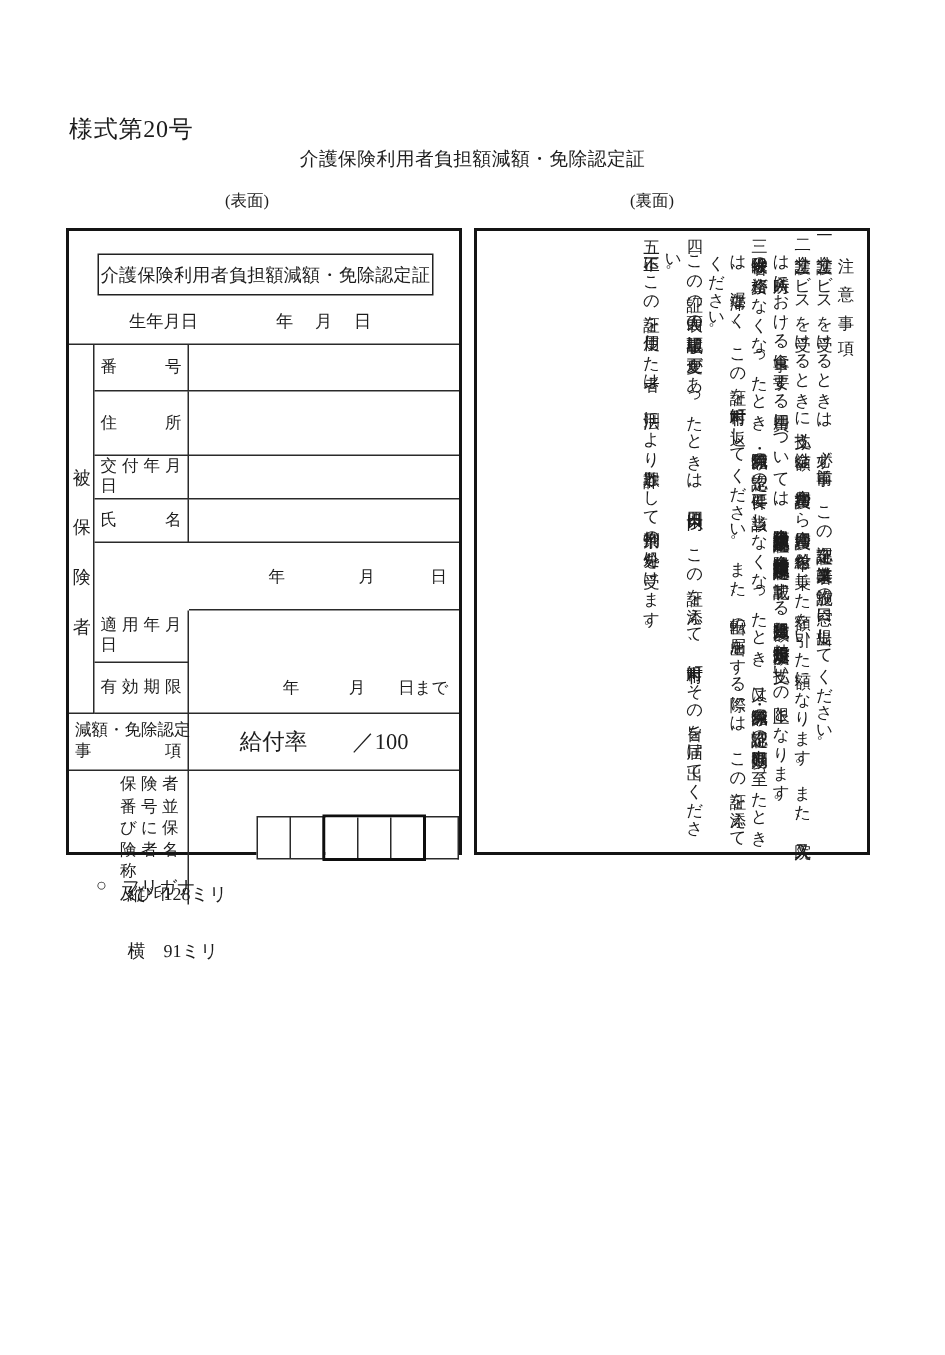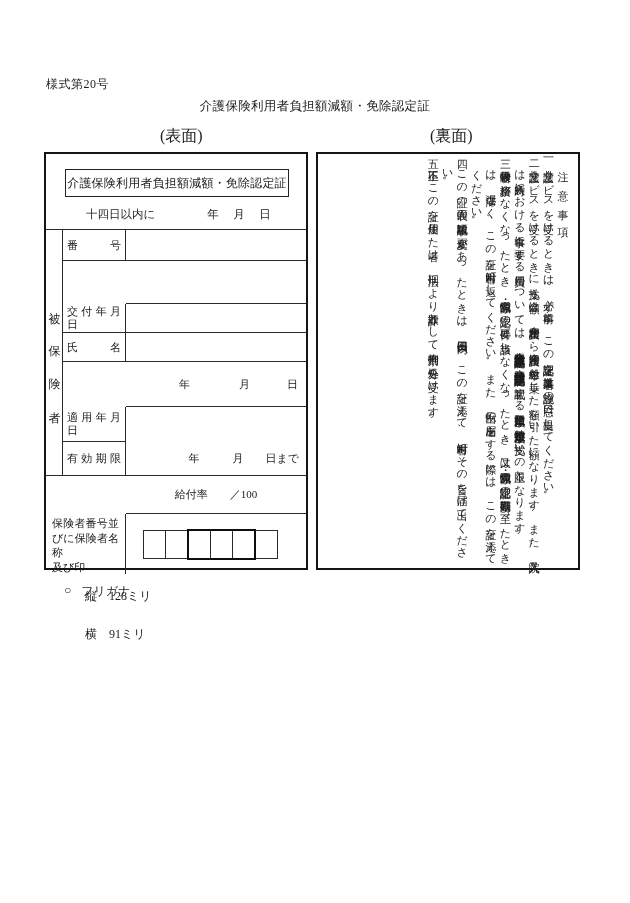--- a/index.html
+++ b/index.html
@@ -8,7 +8,7 @@
     font-family:"Liberation Serif","DejaVu Serif",serif;color:#1c1c1c;
   }
   .abs{position:absolute;}
-  .form-no{left:46px;top:76px;font-size:12px;letter-spacing:0.5px;}
+  .form-no{left:46px;top:76px;font-size:16px;letter-spacing:0.5px;}
   .doc-title{left:0;top:98px;width:630px;text-align:center;font-size:12.5px;letter-spacing:0.3px;}
   .side-label{top:126px;font-size:16px;margin-left:10px;}
   .side-label.front{left:150px;}

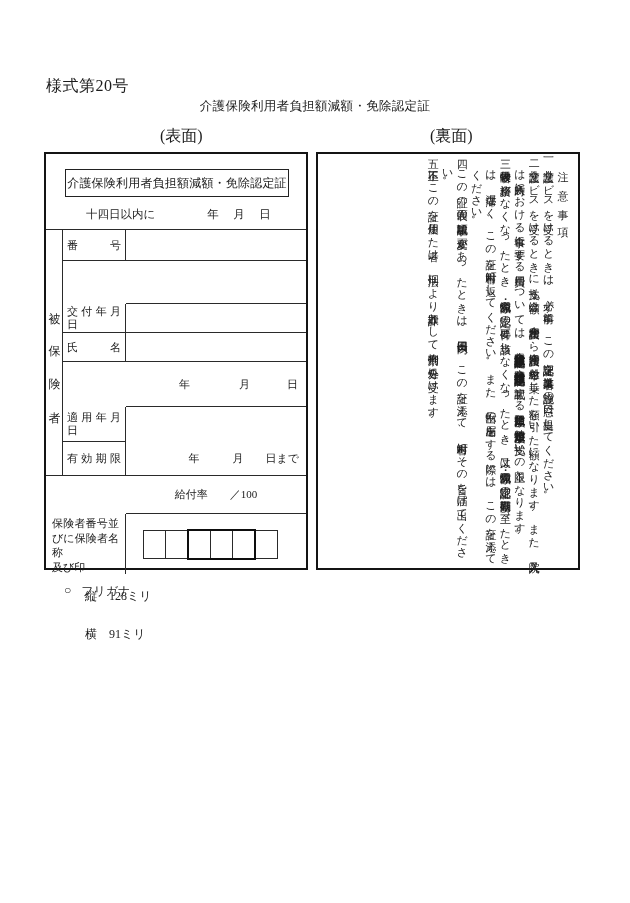--- a/index.html
+++ b/index.html
@@ -10,7 +10,7 @@
   .abs{position:absolute;}
   .form-no{left:46px;top:76px;font-size:16px;letter-spacing:0.5px;}
   .doc-title{left:0;top:98px;width:630px;text-align:center;font-size:12.5px;letter-spacing:0.3px;}
-  .side-label{top:126px;font-size:16px;margin-left:10px;}
+  .side-label{top:126px;font-size:11px;}
   .side-label.front{left:150px;}
   .side-label.back{left:420px;}
 

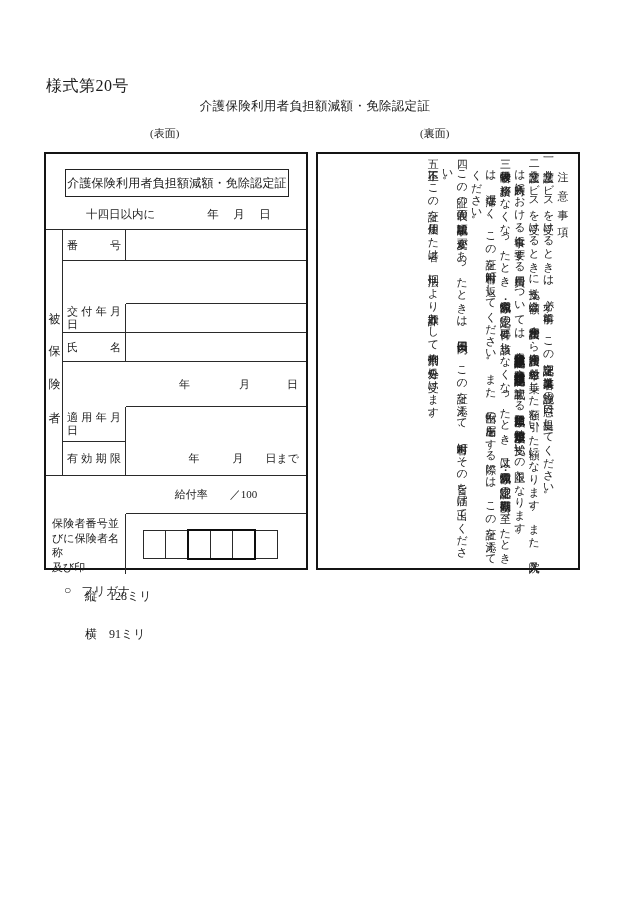--- a/index.html
+++ b/index.html
@@ -84,7 +84,7 @@
     </div>
 
     <div class="issue-row">
-      <span>十四日以内に</span>
+      <span>生年月日</span>
       <span class="ival">年　月　日</span>
     </div>
 

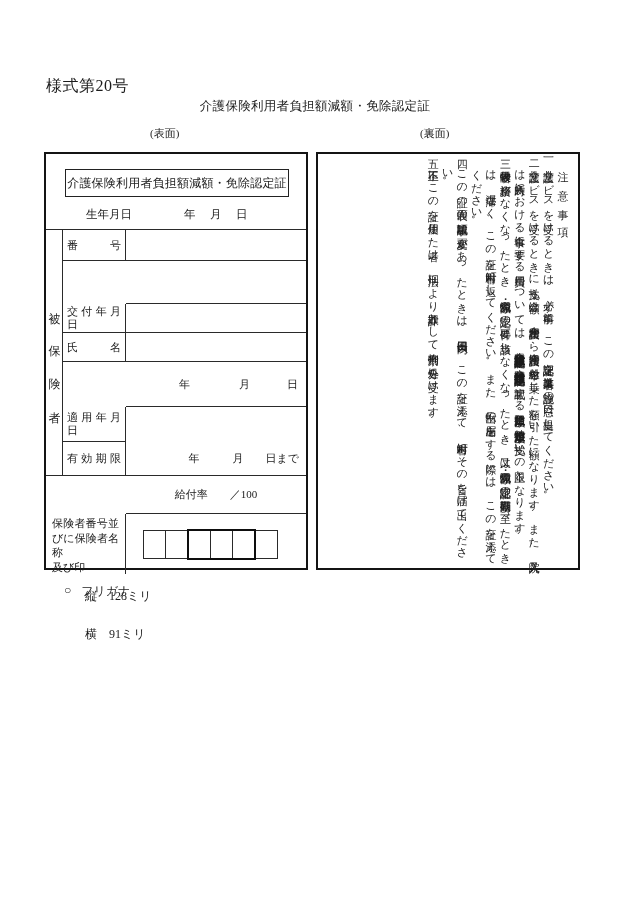--- a/index.html
+++ b/index.html
@@ -99,6 +99,9 @@
       </div>
       <div class="fval" style="grid-row:1"></div>
 
+      <div class="flab" style="grid-row:2">
+        <div class="j">住所</div>
+      </div>
       <div class="fval" style="grid-row:2"></div>
 
       <div class="flab" style="grid-row:3">

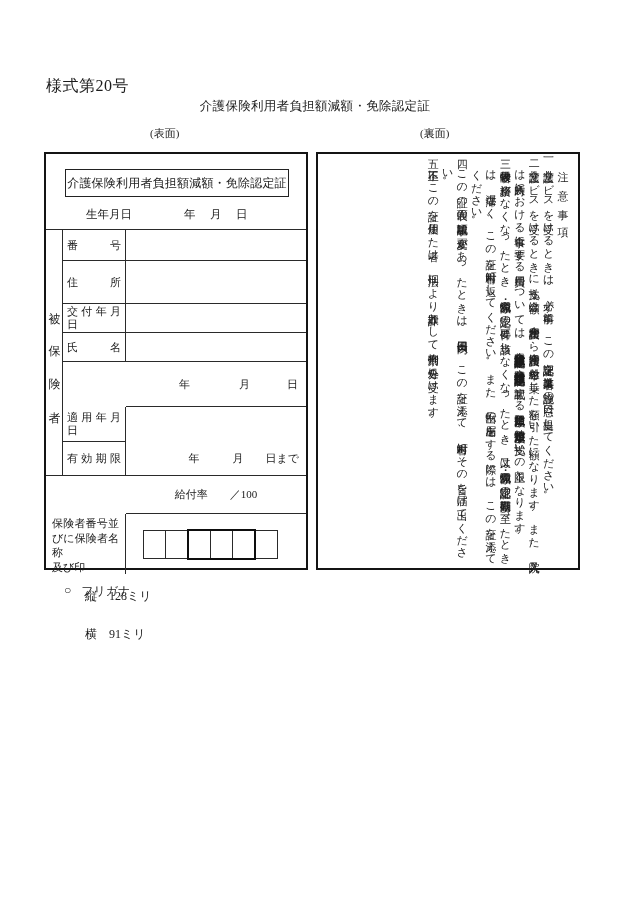--- a/index.html
+++ b/index.html
@@ -125,6 +125,10 @@
       </div>
       <div class="fval date" style="grid-row:7">年　　　月　　日まで</div>
 
+      <div class="flab wide" style="grid-row:8">
+        <div class="tight">減額・免除認定</div>
+        <div class="j">事項</div>
+      </div>
       <div class="fval center" style="grid-row:8">給付率　　／100</div>
 
       <div class="flab wide nb" style="grid-row:9">

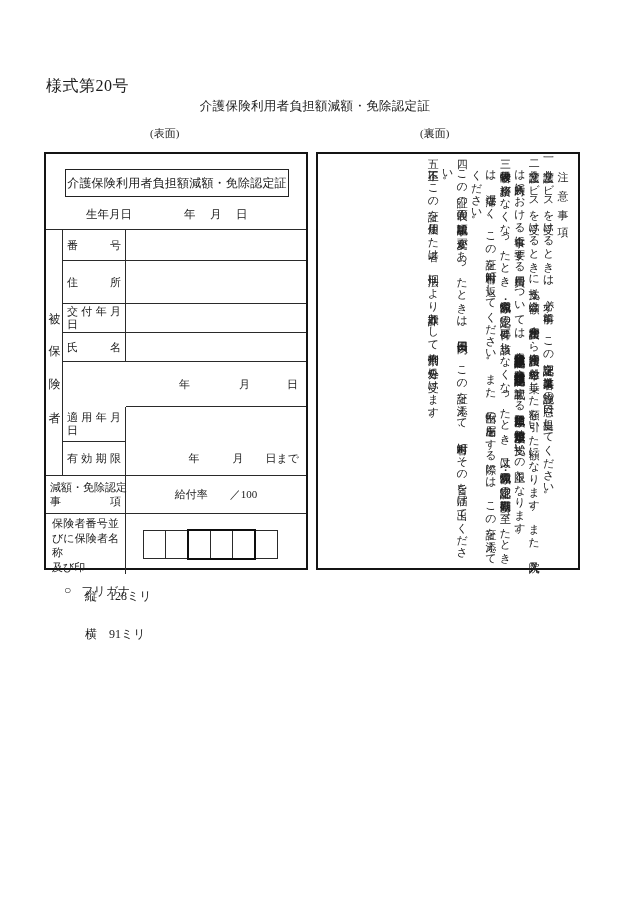--- a/index.html
+++ b/index.html
@@ -38,7 +38,7 @@
   .flab.wide{grid-column:1/3;}
   .flab.wide .tight{text-align:left;text-align-last:left;letter-spacing:0;line-height:13.5px;white-space:nowrap;}
   .flab.nb,.fval.nb{border-bottom:none;}
-  .fval.center{justify-content:center;white-space:pre;font-size:11px;}
+  .fval.center{justify-content:center;white-space:pre;font-size:15px;}
   .insurer-lines{padding:2px 2px 0 2px;}
   .insurer-lines .j2{text-align:justify;text-align-last:justify;line-height:14.5px;}
   .insurer-lines .left{text-align:left;text-align-last:left;line-height:14.5px;}

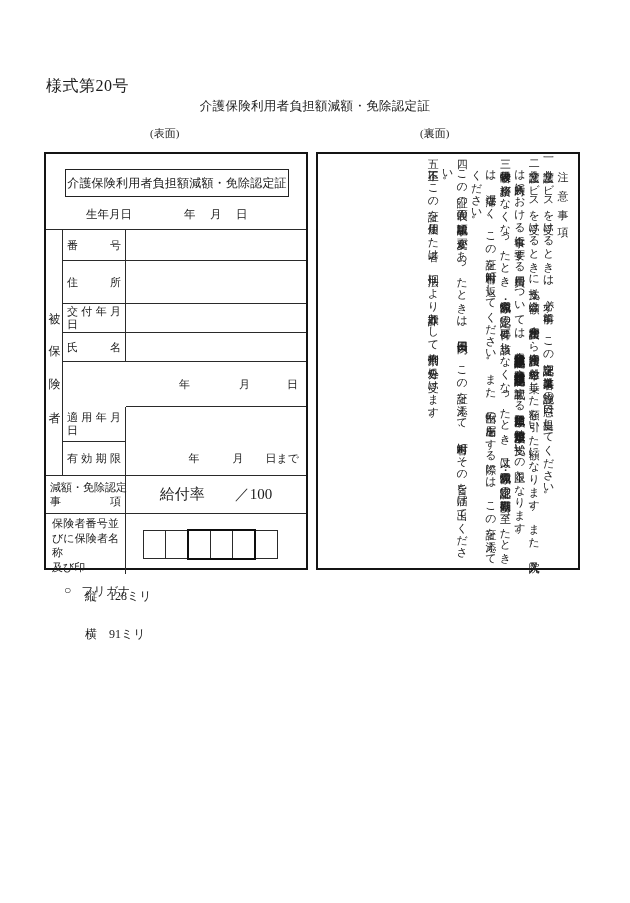--- a/index.html
+++ b/index.html
@@ -37,7 +37,7 @@
   .fval.ls1{letter-spacing:1px;}
   .flab.wide{grid-column:1/3;}
   .flab.wide .tight{text-align:left;text-align-last:left;letter-spacing:0;line-height:13.5px;white-space:nowrap;}
-  .flab.nb,.fval.nb{border-bottom:none;}
+  .flab.nb,.fval.nb{border-bottom:none;margin-left:28px;}
   .fval.center{justify-content:center;white-space:pre;font-size:15px;}
   .insurer-lines{padding:2px 2px 0 2px;}
   .insurer-lines .j2{text-align:justify;text-align-last:justify;line-height:14.5px;}

